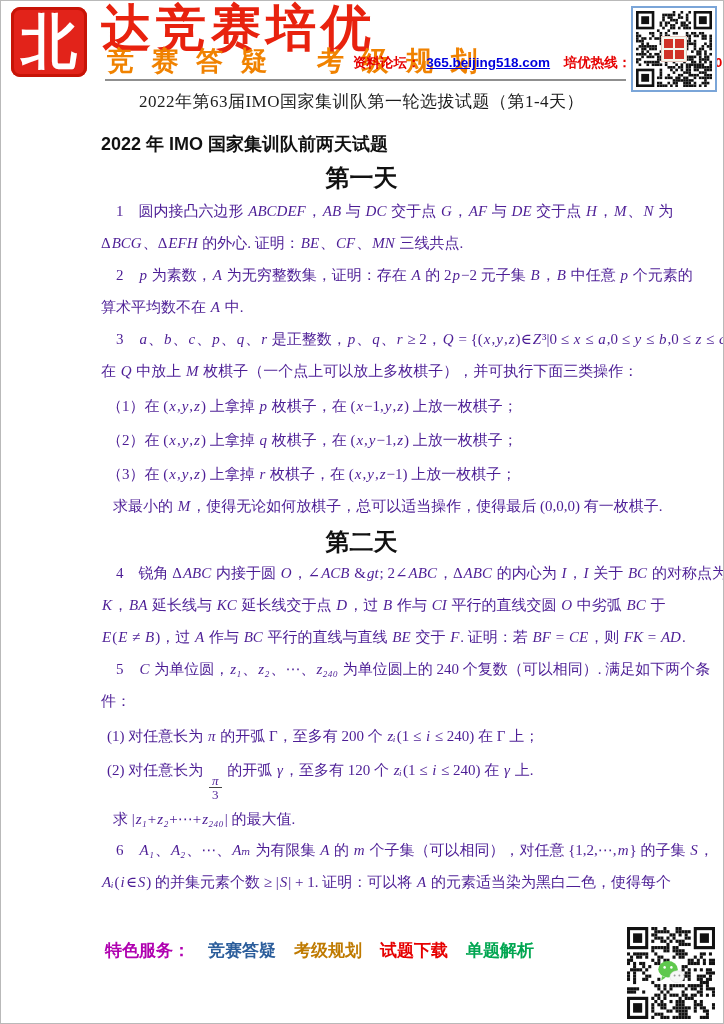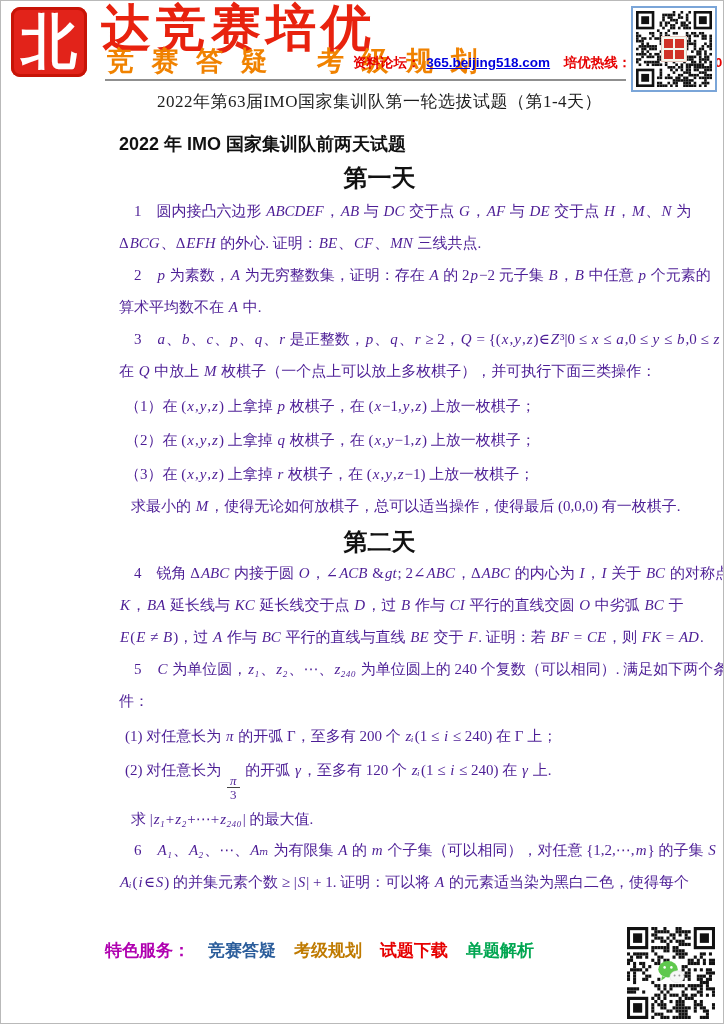--- a/index.html
+++ b/index.html
@@ -37,7 +37,7 @@
   .qr .wx{position:absolute;left:50%;top:50%;transform:translate(-50%,-50%);width:30px;height:30px;}
 
   
-  .doc{position:absolute;left:118px;top:88px;width:521px;}
+  .doc{position:absolute;left:100px;top:88px;width:521px;}
   .doc-title{text-align:center;font-size:17px;line-height:26px;margin-bottom:16px;
         letter-spacing:0.5px;color:#1c1c1c;}
   .doc-subtitle{text-align:left;font-family:"Liberation Sans",sans-serif;font-weight:bold;

